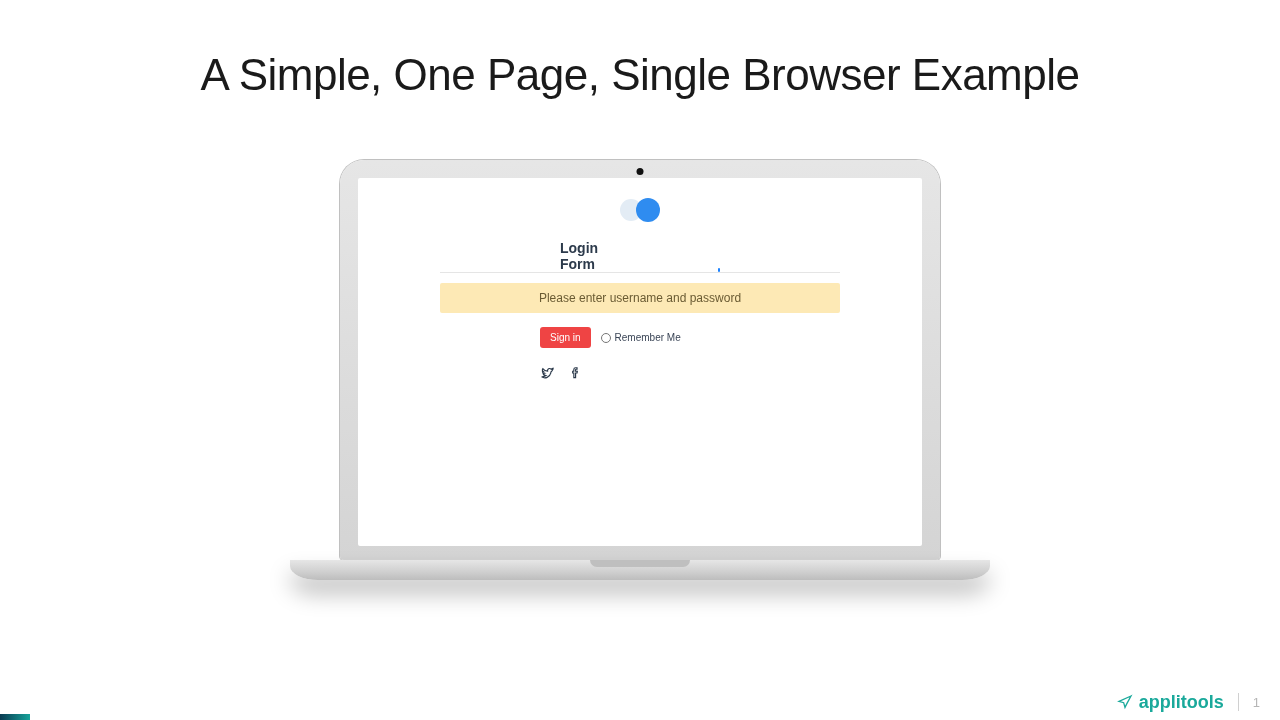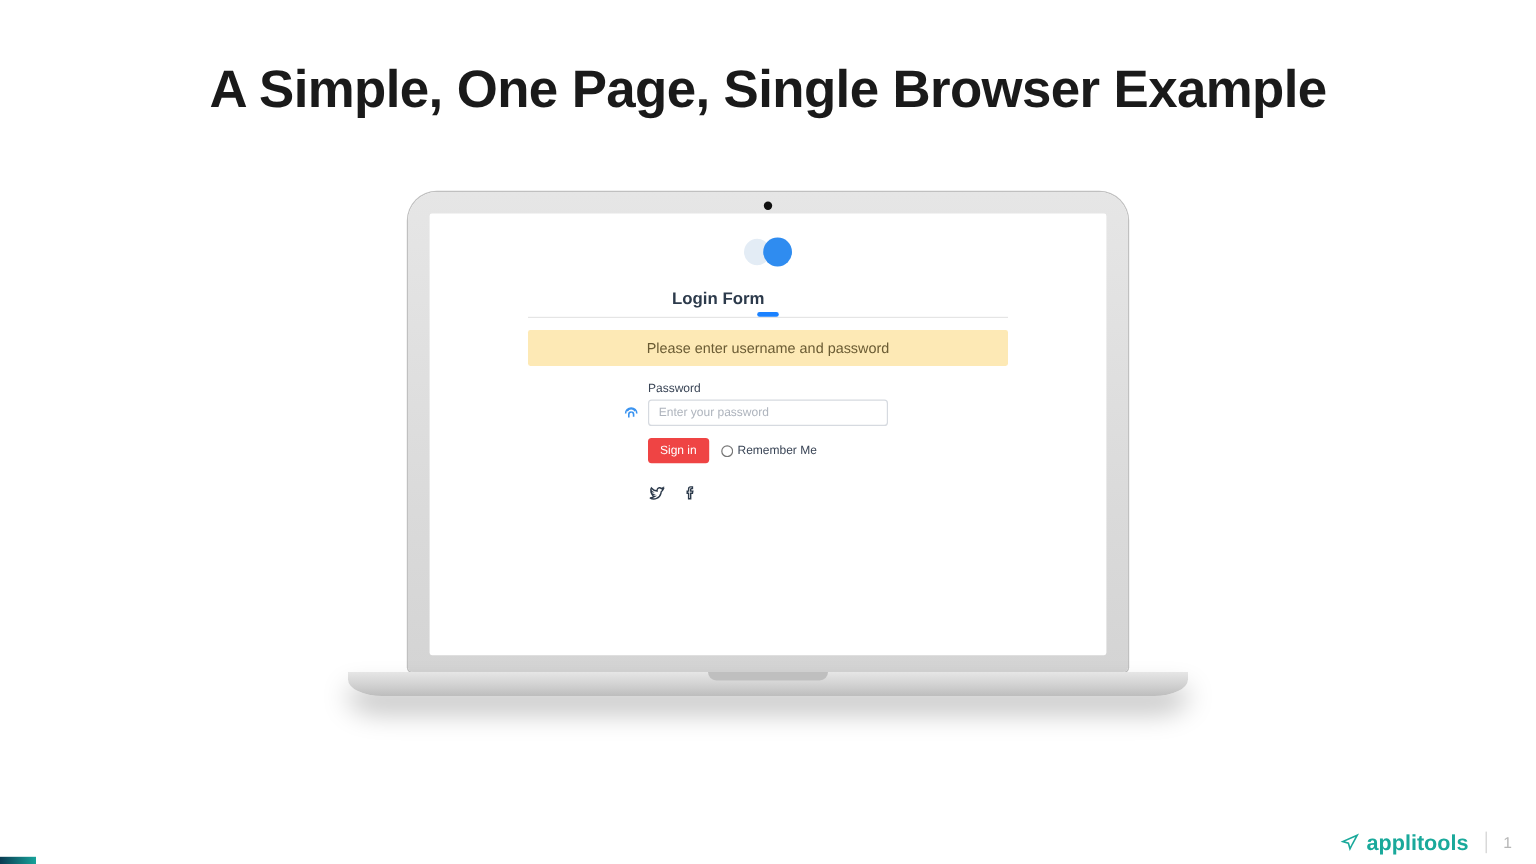--- a/index.html
+++ b/index.html
@@ -5,7 +5,7 @@
   * { box-sizing: border-box; margin: 0; padding: 0; }
   html, body { width: 1280px; height: 720px; font-family: -apple-system, BlinkMacSystemFont, "Segoe UI", Helvetica, Arial, sans-serif; background: #fff; overflow: hidden; }
   .slide { position: relative; width: 1280px; height: 720px; }
-  .title { position: absolute; top: 50px; left: 0; right: 0; text-align: center; font-size: 44px; font-weight: 700; color: #1a1a1a; letter-spacing: -0.5px; }
+  .title { position: absolute; top: 50px; left: 0; right: 0; text-align: center; font-size: 44px; font-weight: 400; color: #1a1a1a; letter-spacing: -0.5px; }
   .laptop-wrap { position: absolute; top: 160px; left: 50%; transform: translateX(-50%); width: 700px; }
   .laptop-screen-frame { width: 600px; height: 400px; margin: 0 auto; background: linear-gradient(#e6e6e6, #d4d4d4); border-radius: 24px 24px 4px 4px; padding: 18px 18px 14px 18px; position: relative; box-shadow: 0 0 0 1px #c0c0c0; }
   .camera { position: absolute; top: 8px; left: 50%; transform: translateX(-50%); width: 7px; height: 7px; background: #111; border-radius: 50%; }

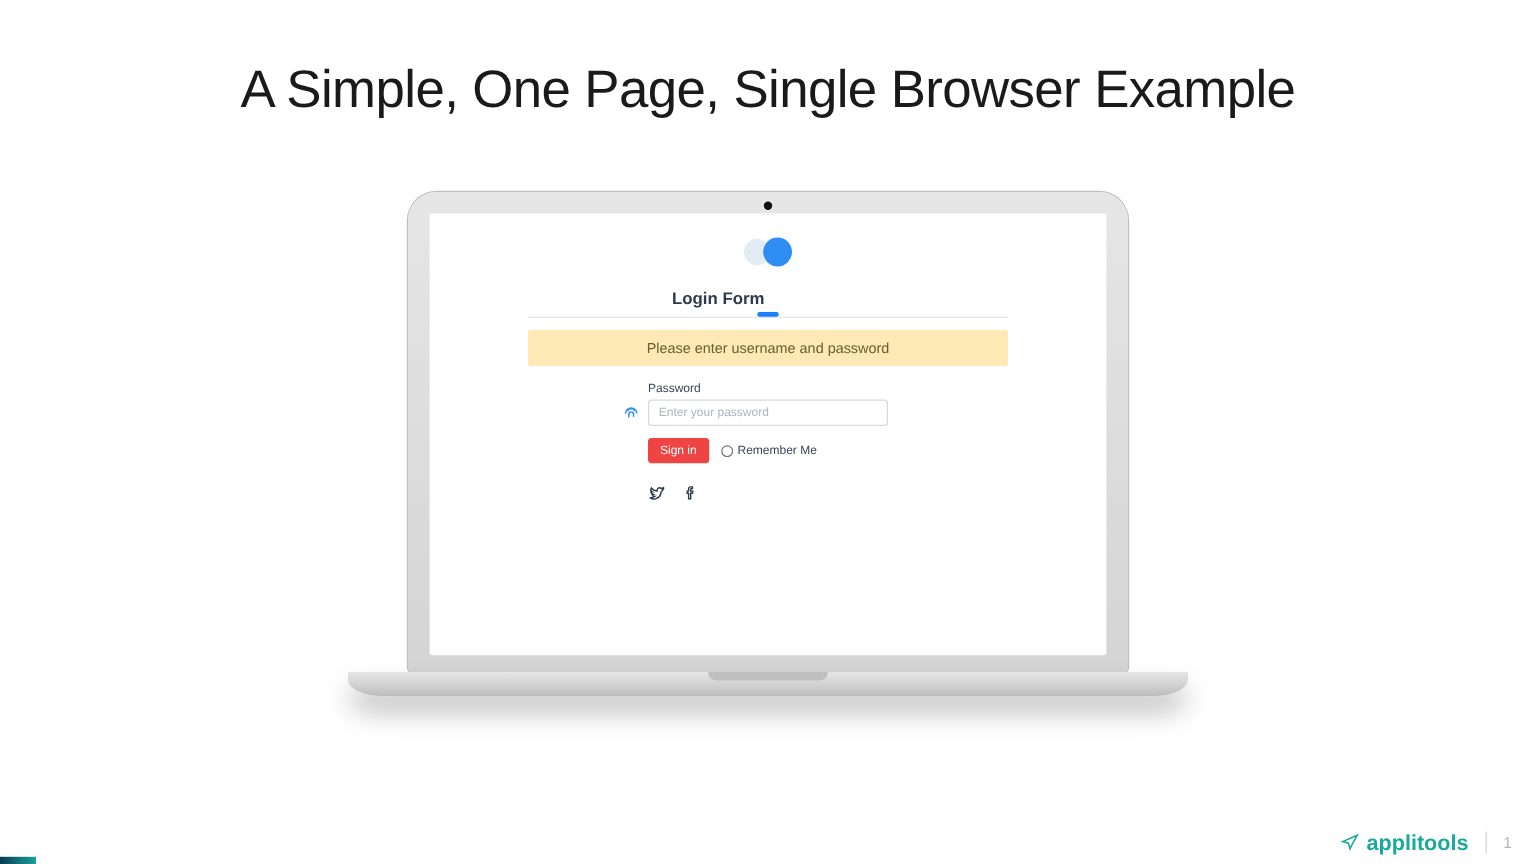--- a/index.html
+++ b/index.html
@@ -18,7 +18,7 @@
   .logo-back { position: absolute; left: 0; top: 1px; width: 22px; height: 22px; background: #e3ecf5; border-radius: 50%; }
   .logo-front { position: absolute; right: 0; top: 0; width: 24px; height: 24px; background: #2f8cf0; border-radius: 50%; }
   .form-box { width: 400px; }
-  .form-title-row { display: flex; flex-direction: column; align-items: center; border-bottom: 1px solid #e5e5e5; margin-bottom: 10px; padding: 0 120px 0 0; }
+  .form-title-row { display: flex; flex-direction: row; align-items: flex-end; border-bottom: 1px solid #e5e5e5; margin-bottom: 10px; padding: 0 120px 0 0; }
   .form-title { font-size: 14px; font-weight: 700; color: #2c3a4b; margin-left: 0; padding-left: 0; text-align: left; width: 100%; padding-left: 120px; }
   .form-title-underline { width: 18px; height: 4px; background: #1b82ff; border-radius: 2px; margin: 4px 0 0 120px; }
   .alert { background: #fde9b5; color: #6a5b33; font-size: 12px; text-align: center; padding: 8px; border-radius: 2px; margin-bottom: 14px; }

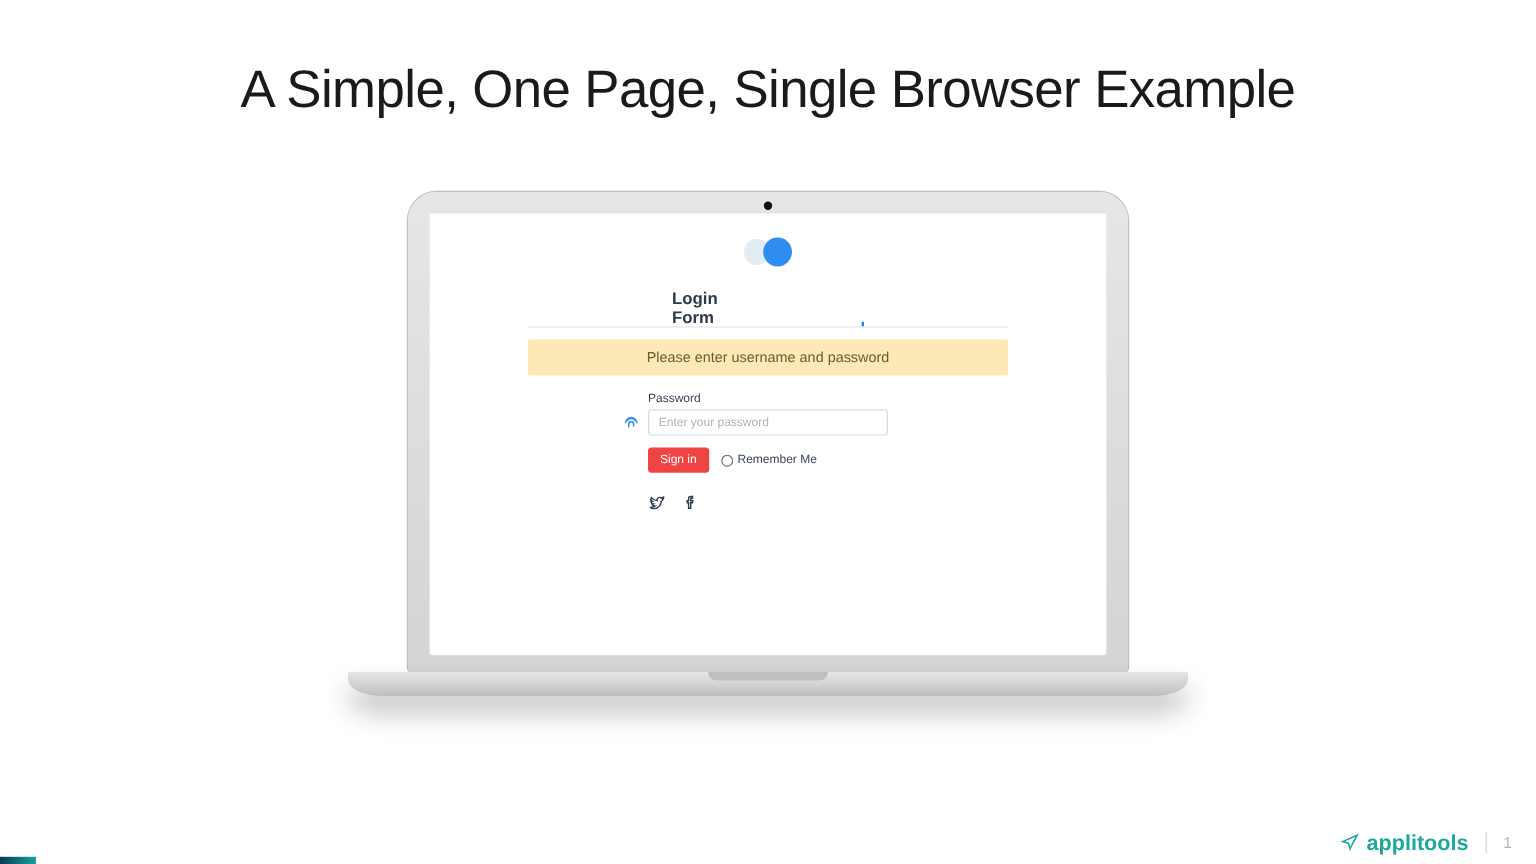--- a/index.html
+++ b/index.html
@@ -69,20 +69,6 @@
           <div class="alert">Please enter username and password</div>
 
 
-          <div class="field-block">
-            <label class="field-label">Password</label>
-            <div class="input-row">
-              <span class="input-icon">
-                <svg viewBox="0 0 24 24" fill="none" stroke="currentColor" stroke-width="2">
-                    <path d="M12 11c-2 0-3 1.5-3 3v4"></path>
-                    <path d="M12 11c2 0 3 1.5 3 3v3"></path>
-                    <path d="M7 10c1-2 3-3 5-3s4 1 5 3"></path>
-                    <path d="M5 13c0-4 3-7 7-7s7 3 7 7"></path>
-                  </svg>
-              </span>
-              <input class="text-input" type="password" placeholder="Enter your password" style="">
-            </div>
-          </div>
 
           <div class="action-row">
             <button class="signin-btn">Sign in</button>

